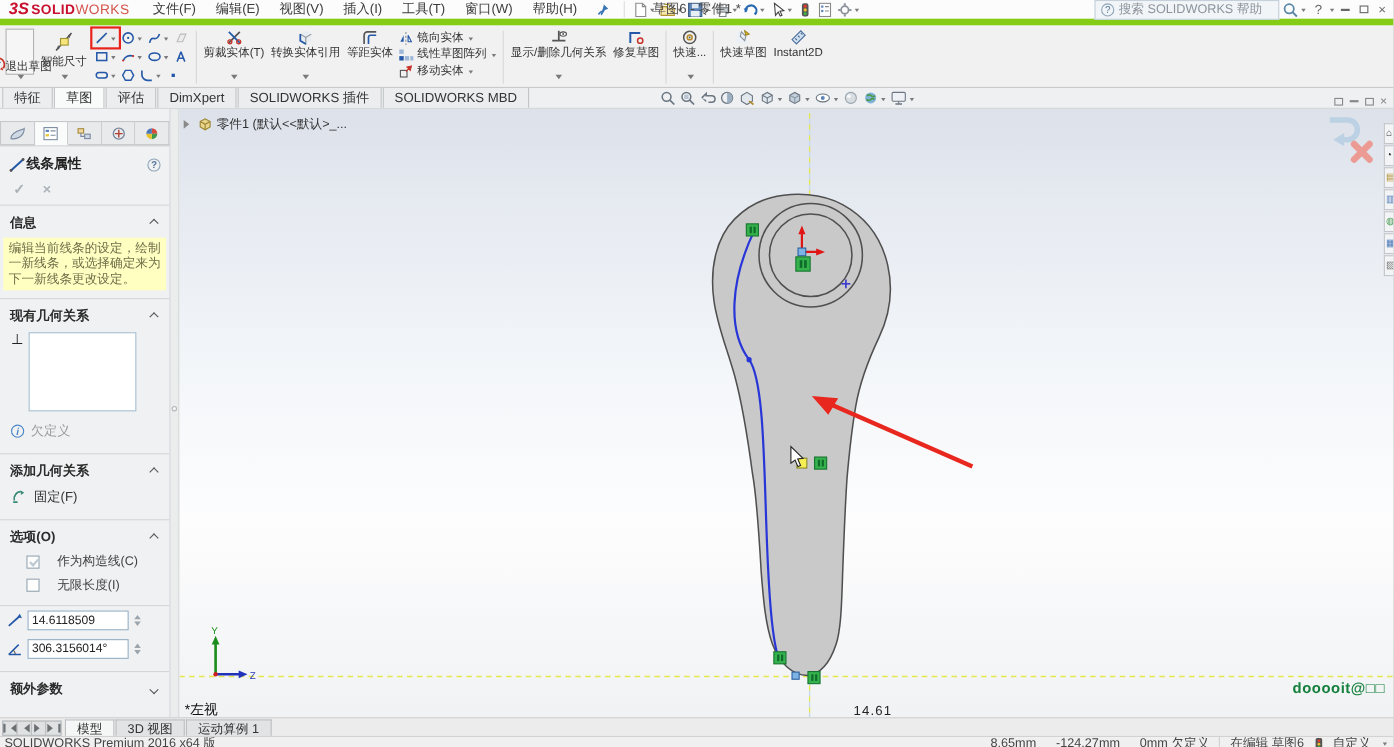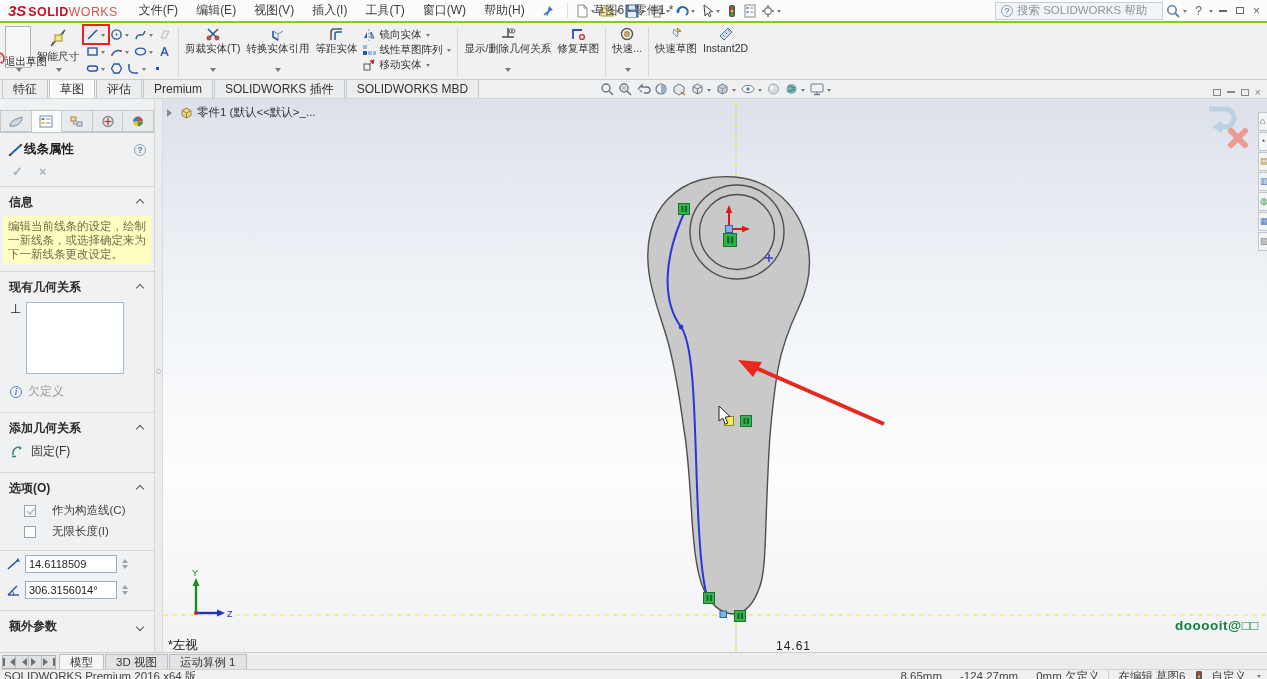--- a/index.html
+++ b/index.html
@@ -7,7 +7,7 @@
 .screen{position:relative;width:1267px;height:679px;background:#fff;overflow:hidden;font-size:12px;color:#333}
 
 
-.titlebar{position:absolute;top:0;left:0;right:0;height:23px;background:#fcfcfd;border-bottom:2px solid #84cc16;display:flex;align-items:center;z-index:30}
+.titlebar{position:absolute;top:0;left:0;right:0;height:23px;background:#fcfcfd;border-bottom:6px solid #84cc16;display:flex;align-items:center;z-index:30}
 .logo{display:flex;align-items:baseline;padding:0 12px 0 8px;cursor:default}
 .logo-mark{color:#c8102e;font-weight:bold;font-style:italic;font-size:15px;margin-right:2px}
 .logo-solid{color:#c8102e;font-weight:bold;font-size:12.5px;letter-spacing:.4px}

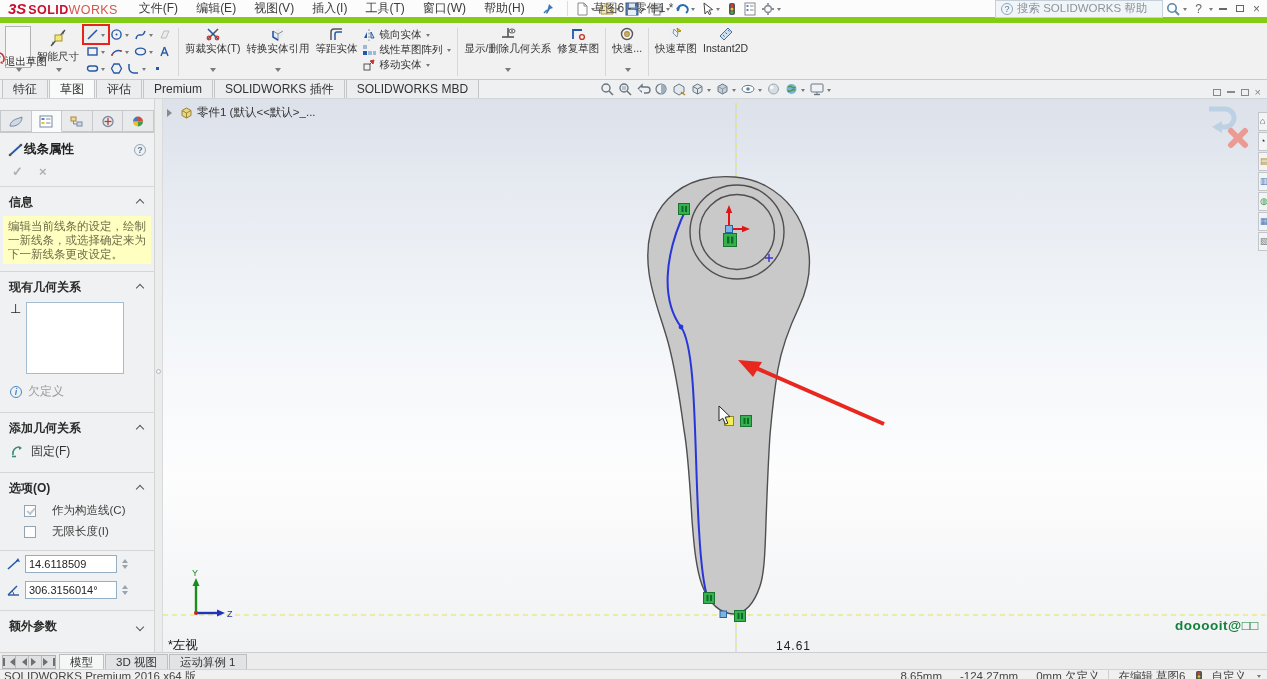--- a/index.html
+++ b/index.html
@@ -464,7 +464,7 @@
     <div class="ctab" style="margin-left:2px">特征</div>
     <div class="ctab active">草图</div>
     <div class="ctab">评估</div>
-    <div class="ctab">Premium</div>
+    <div class="ctab">DimXpert</div>
     <div class="ctab">SOLIDWORKS 插件</div>
     <div class="ctab">SOLIDWORKS MBD</div>
 

